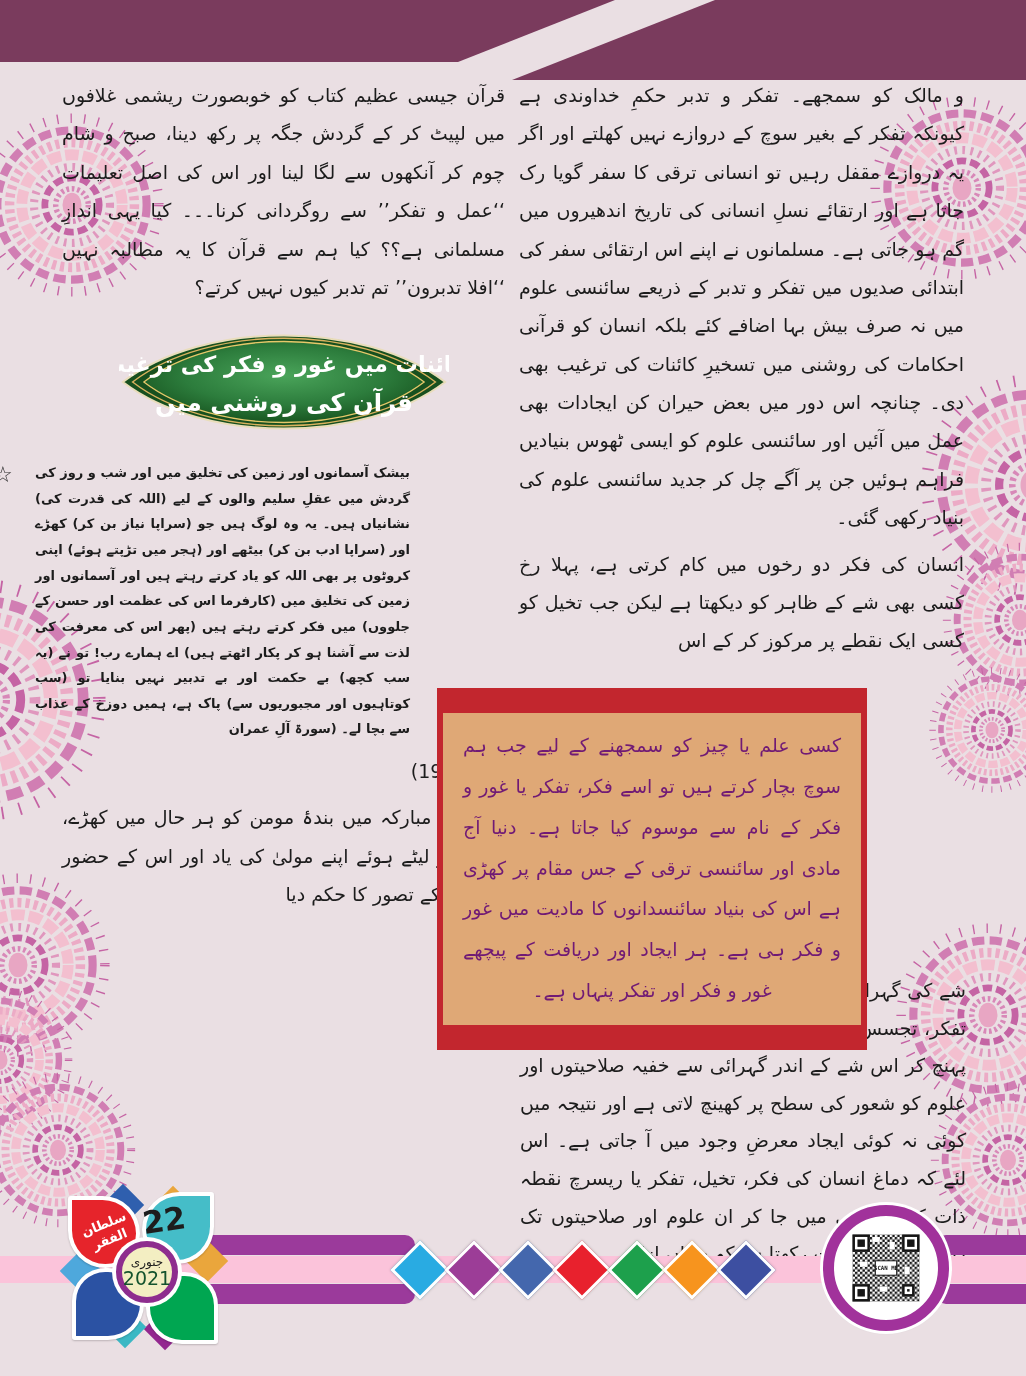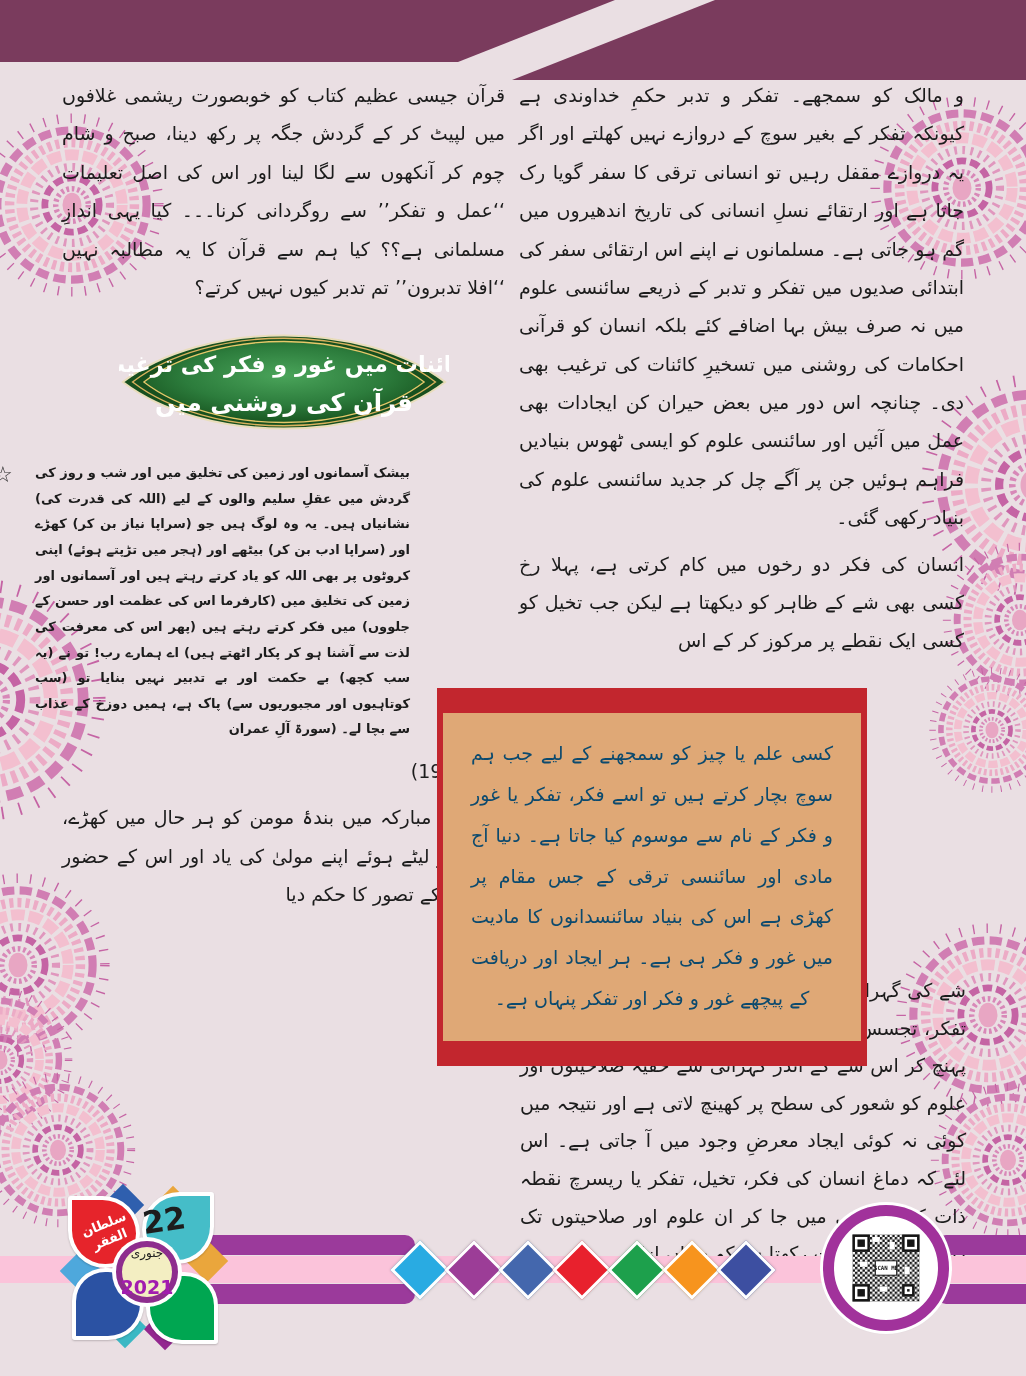--- a/index.html
+++ b/index.html
@@ -30,8 +30,8 @@
   
   .hibox{position:absolute;left:437px;top:688px;width:430px;z-index:2;box-sizing:border-box;
          background:#dfa876;border:6px solid #c2262e;border-top-width:25px;border-bottom-width:25px;}
-  .hibox p{margin:8px;padding:12px 20px 14px;direction:rtl;font-size:19px;line-height:2.15;
-           text-align:justify;text-align-last:center;color:#0c4a6e;}
+  .hibox p{margin:0;padding:12px 20px 14px;direction:rtl;font-size:19px;line-height:2.15;
+           text-align:justify;text-align-last:center;color:#701a75;}
 
   
   .stripe{position:absolute;z-index:2;}

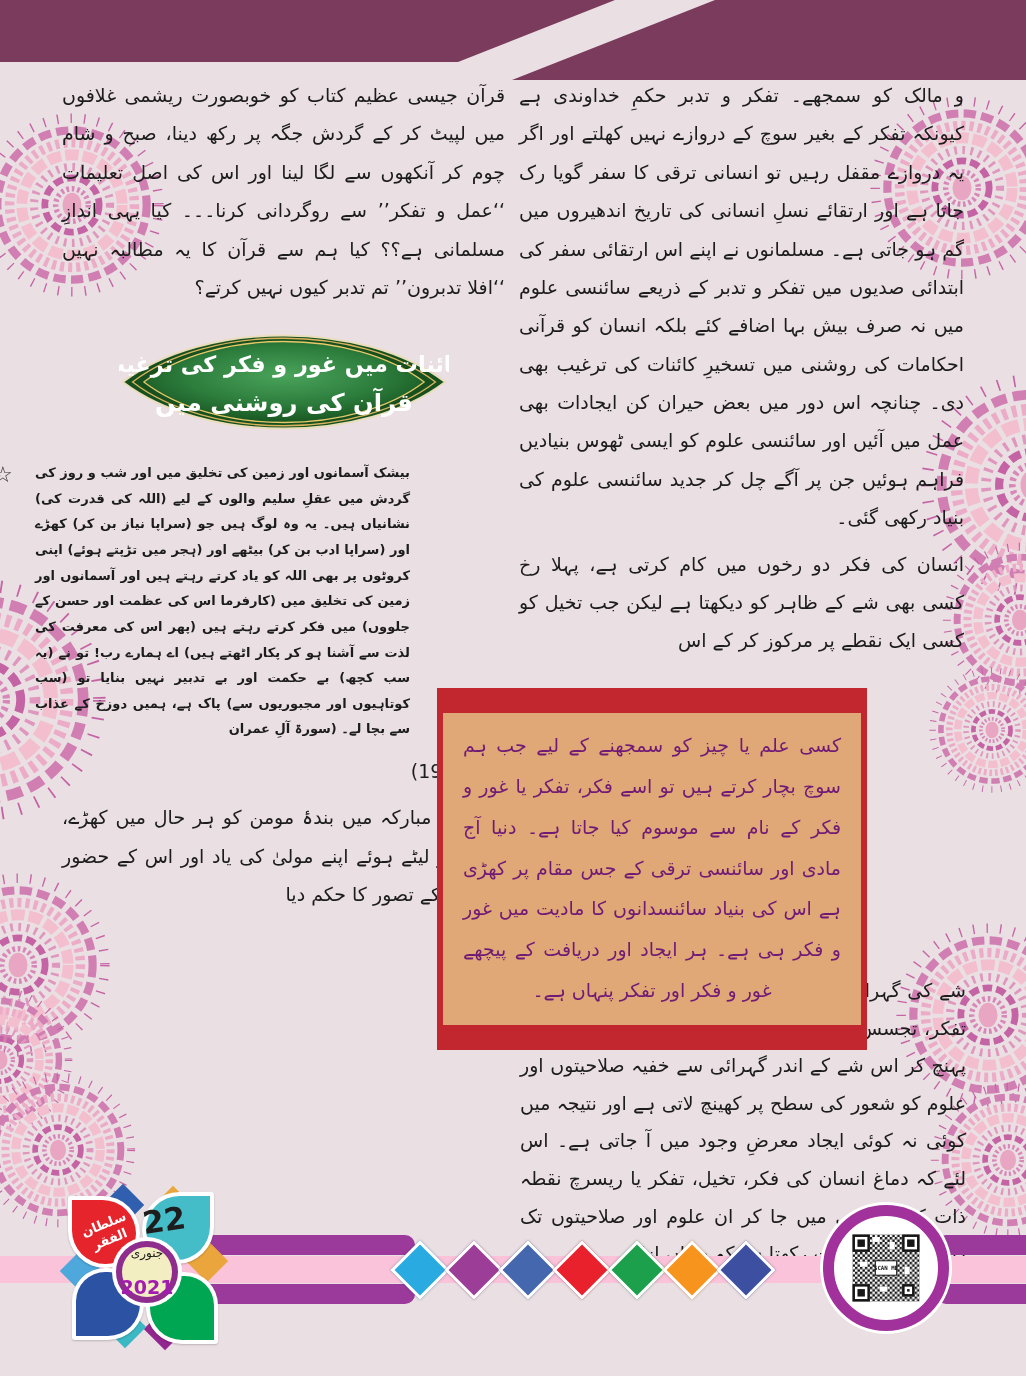--- a/index.html
+++ b/index.html
@@ -59,7 +59,7 @@
             font-size:31px;font-weight:800;color:#1d1d1d;}
   .center-disc{position:absolute;left:46px;top:45px;width:50px;height:50px;border-radius:50%;
                background:#f3eec2;border:6px solid #8e2d8e;box-shadow:0 0 0 4px #fff;z-index:5;
-               display:flex;flex-direction:column;align-items:center;justify-content:space-between;}
+               display:flex;flex-direction:column;align-items:center;justify-content:center;}
   .month{font-size:12px;line-height:1;margin-bottom:1px;}
   .year{font-size:19px;font-weight:700;line-height:1;color:#a21caf;}
 

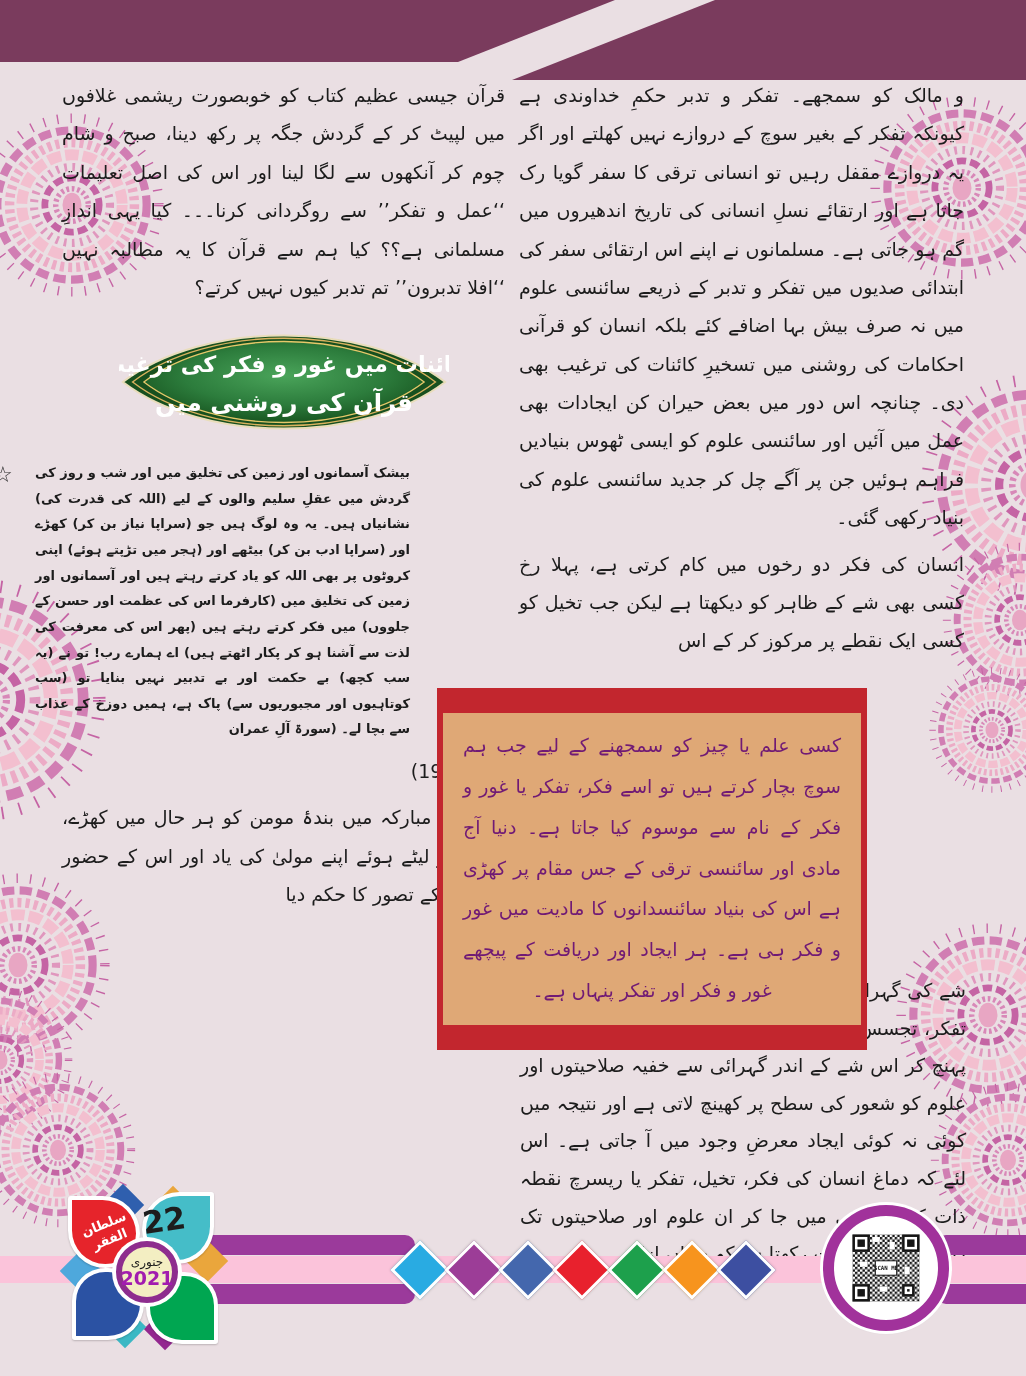--- a/index.html
+++ b/index.html
@@ -61,7 +61,7 @@
                background:#f3eec2;border:6px solid #8e2d8e;box-shadow:0 0 0 4px #fff;z-index:5;
                display:flex;flex-direction:column;align-items:center;justify-content:center;}
   .month{font-size:12px;line-height:1;margin-bottom:1px;}
-  .year{font-size:19px;font-weight:700;line-height:1;color:#a21caf;}
+  .year{font-size:19px;font-weight:400;line-height:1;color:#14532d;}
 
   
   .qr-circle{position:absolute;left:823px;top:1205px;width:104px;height:104px;border-radius:50%;

